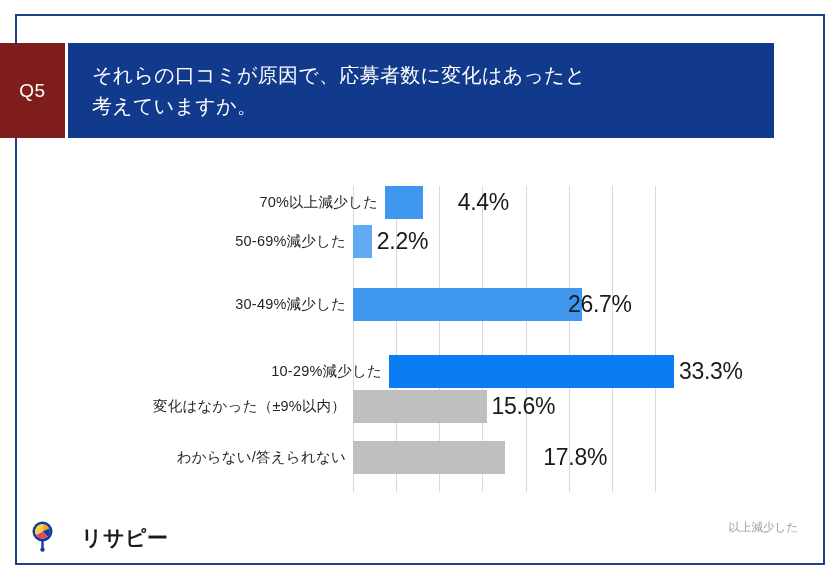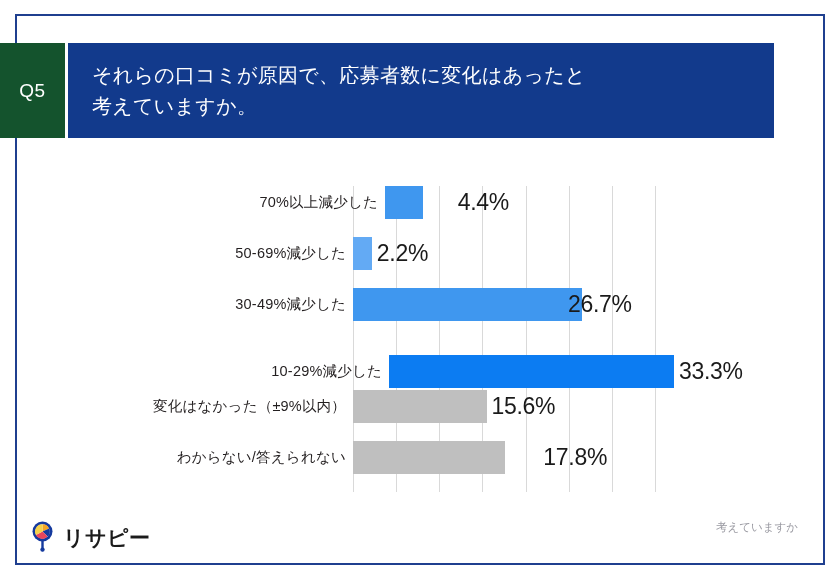--- a/index.html
+++ b/index.html
@@ -41,7 +41,7 @@
     top: 0px;
     width: 65px;
     height: 95px;
-    background: #14532d;
+    background: #7f1d1d;
     color: #ffffff;
     display: flex;
     align-items: center;

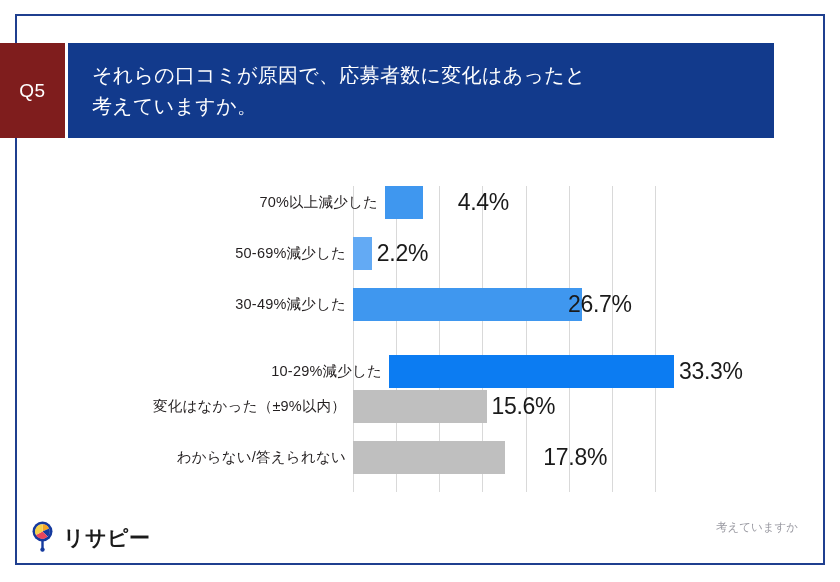--- a/index.html
+++ b/index.html
@@ -201,7 +201,7 @@
       <div class="bar-rect" style="width: 37.664px; height: 33px; background: rgb(63, 151, 239);"></div>
       <div class="bar-value" style="left: 395.664px; padding-left: 30px;">4.4%</div>
     </div>
-    <div class="bar-row" style="top: 51px;">
+    <div class="bar-row" style="top: 39px;">
       <div class="bar-label">50-69%減少した</div>
       <div class="bar-rect" style="width: 18.832px; height: 33px; background: rgb(99, 170, 244);"></div>
       <div class="bar-value" style="left: 376.832px;">2.2%</div>

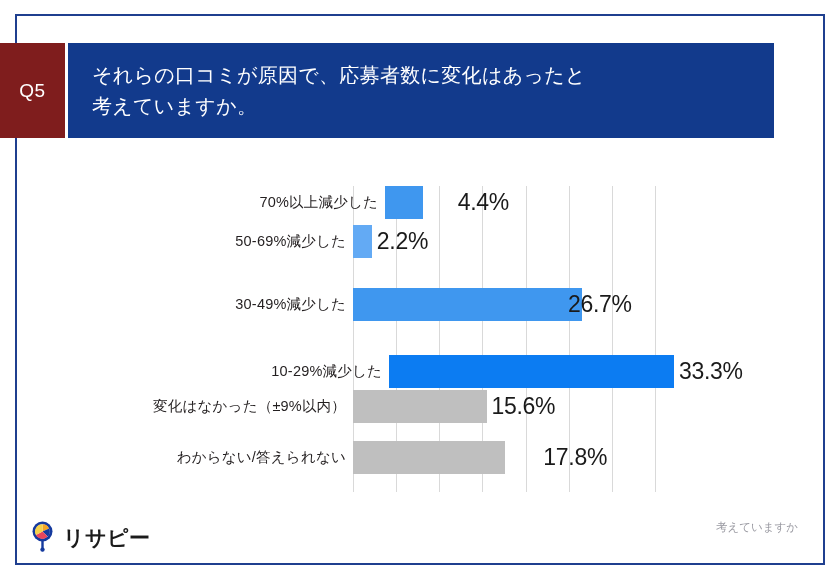--- a/index.html
+++ b/index.html
@@ -149,7 +149,7 @@
     top: 8px;
     display: flex;
     align-items: center;
-    gap: 7px;
+    gap: 25px;
   }
   #logo-text {
     font-size: 21px;

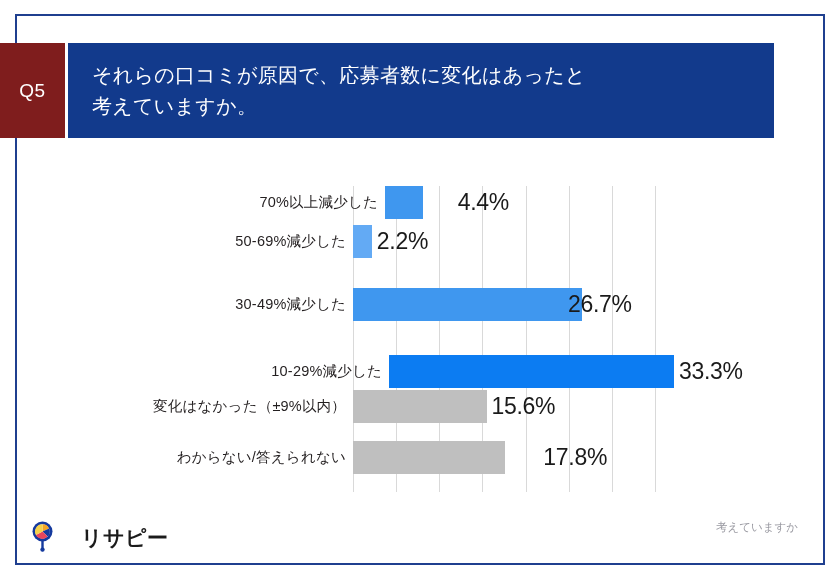--- a/index.html
+++ b/index.html
@@ -245,7 +245,7 @@
     <span id="logo-text">リサピー</span>
   </div>
   <div id="source">
-    <div>考えていますか</div>
+    <div>以上減少した</div>
   </div>
 </div>
 

